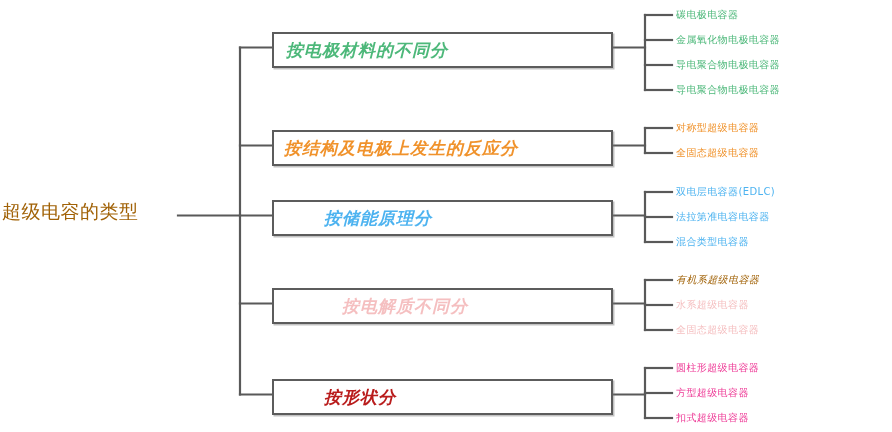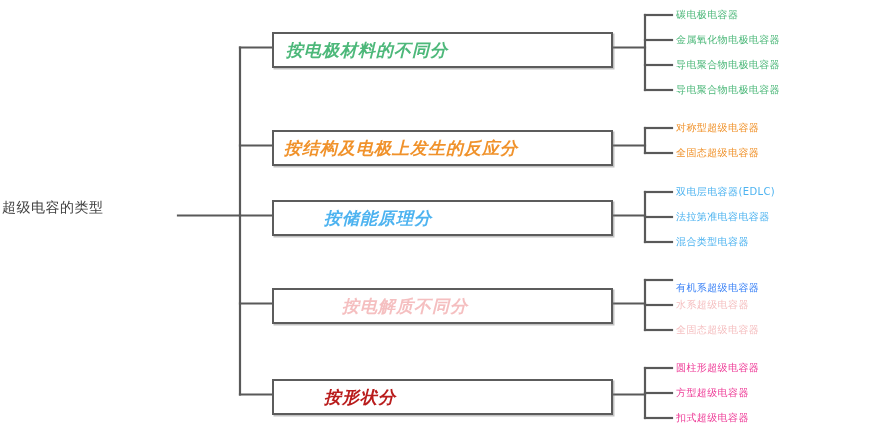--- a/index.html
+++ b/index.html
@@ -14,8 +14,8 @@
   .root-label{
     position:absolute;
     left:2px;top:199px;
-    font-size:14px;
-    color:#404040;
+    font-size:19px;
+    color:#a16207;
     letter-spacing:0.5px;
     white-space:nowrap;
   }

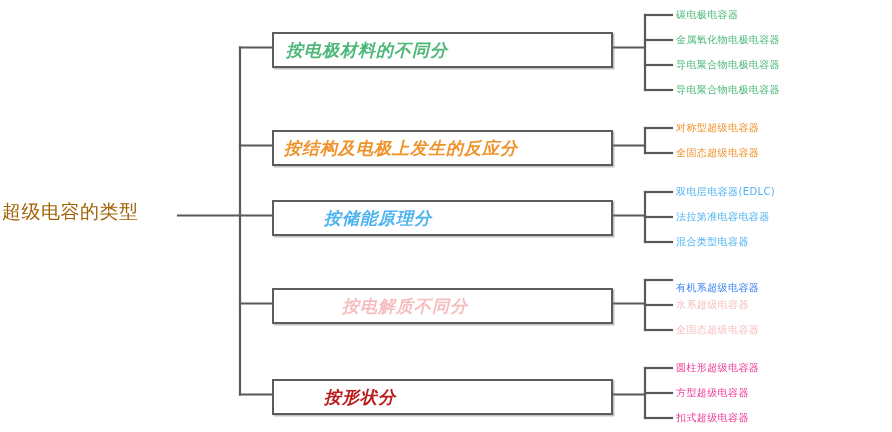--- a/index.html
+++ b/index.html
@@ -111,7 +111,7 @@
     <div class="cat-box" style="top: 288px;">
       <span class="cat-text" style="left: 68px; color: rgb(245, 191, 192);">按电解质不同分</span>
     </div>
-    <div class="leaf" style="top: 288px; color: #3b82f6;">有机系超级电容器</div>
+    <div class="leaf" style="top: 280px; color: #a16207; font-style: italic;">有机系超级电容器</div>
     <div class="leaf" style="top: 305px; color: rgb(245, 191, 192);">水系超级电容器</div>
     <div class="leaf" style="top: 330px; color: rgb(245, 191, 192);">全固态超级电容器</div>
     <div class="cat-box" style="top: 379px;">

